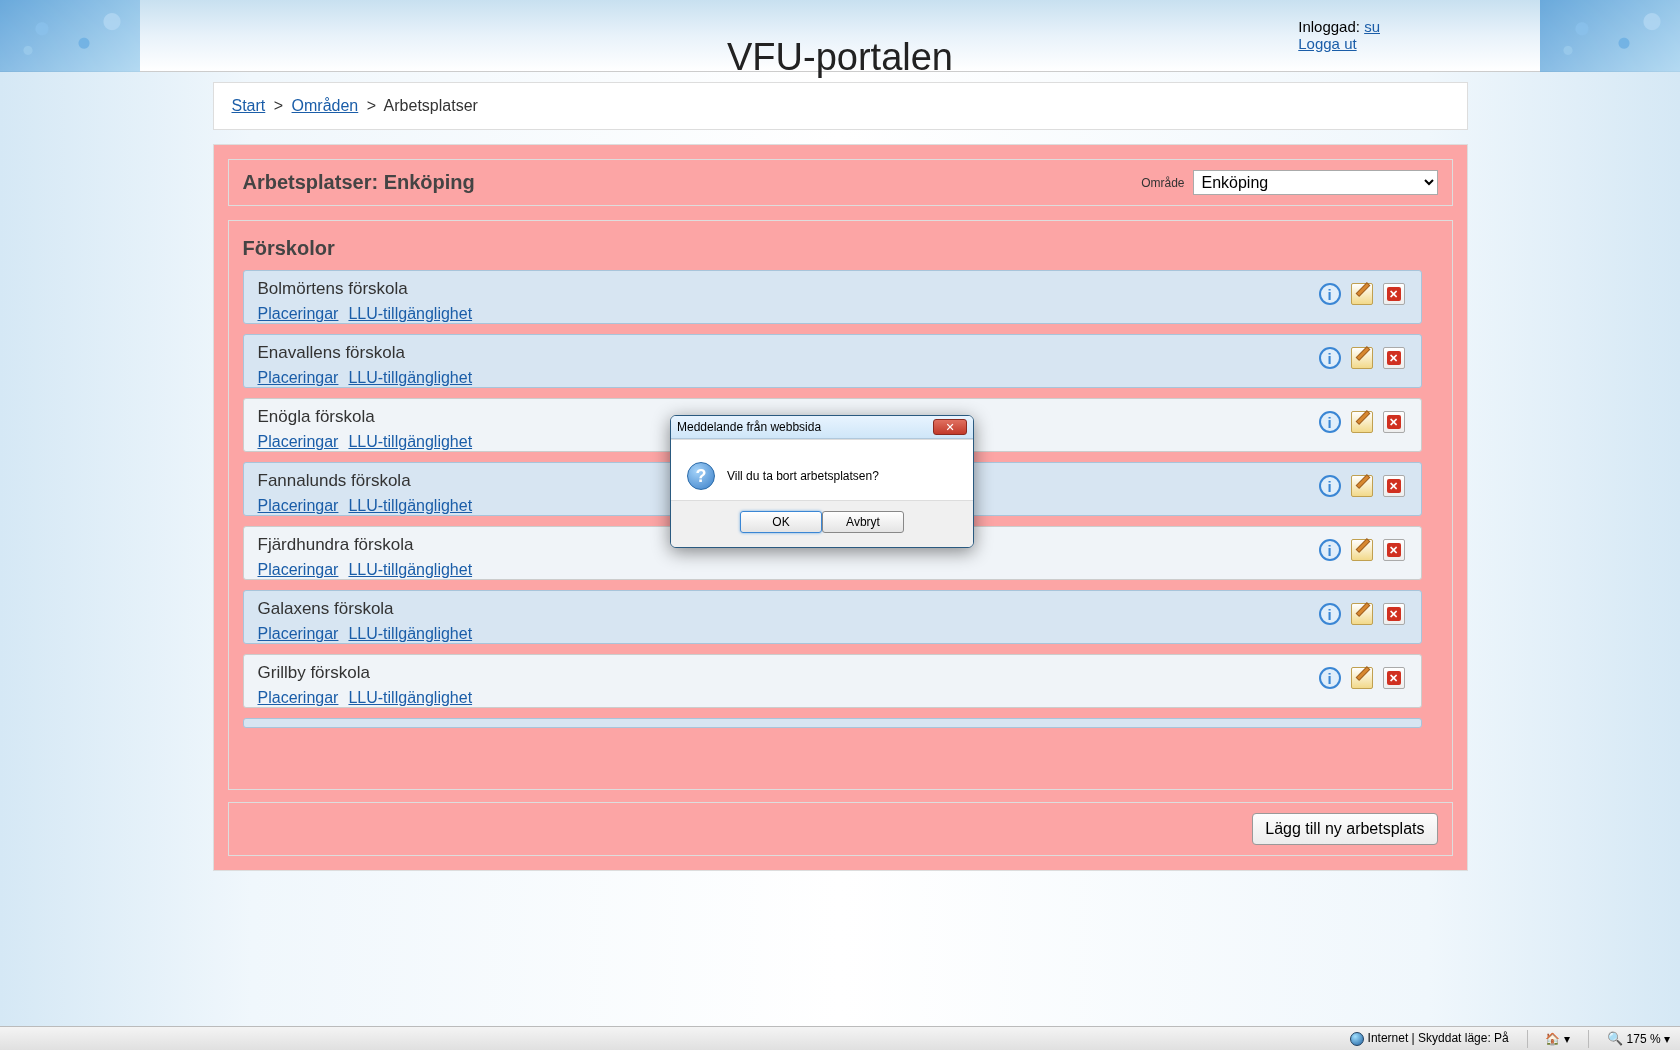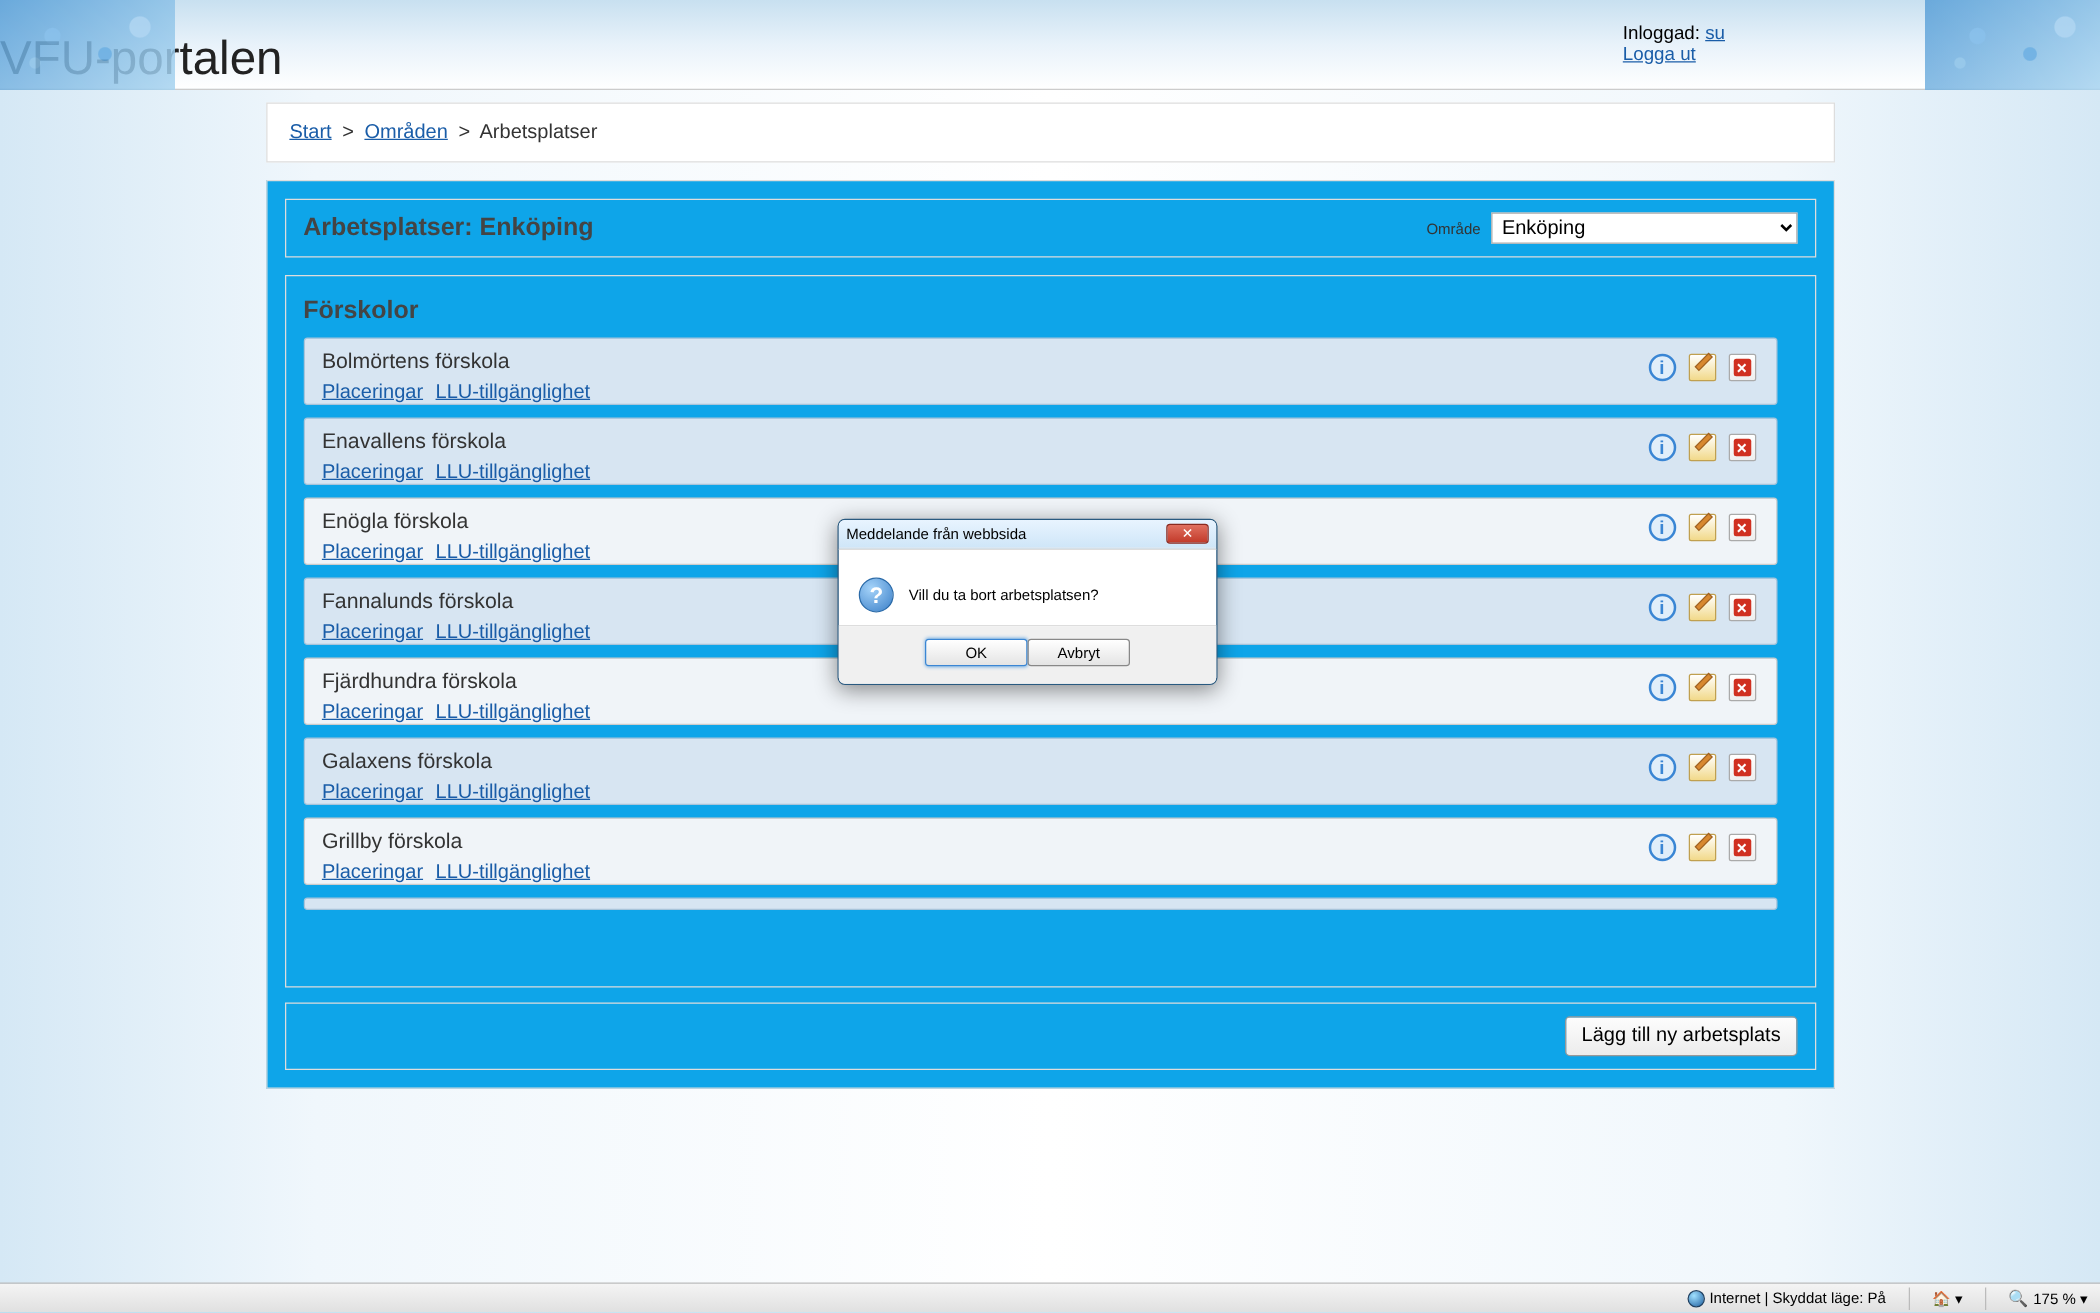--- a/index.html
+++ b/index.html
@@ -19,10 +19,11 @@
       border-bottom: 1px solid #ccc;
     }
     .header-title {
+      text-align: center;
       font-size: 38px;
       font-weight: normal;
       font-family: Arial, sans-serif;
-      padding-top: 26px;
+      padding-top: 36px;
       color: #222;
     }
     .header-right {

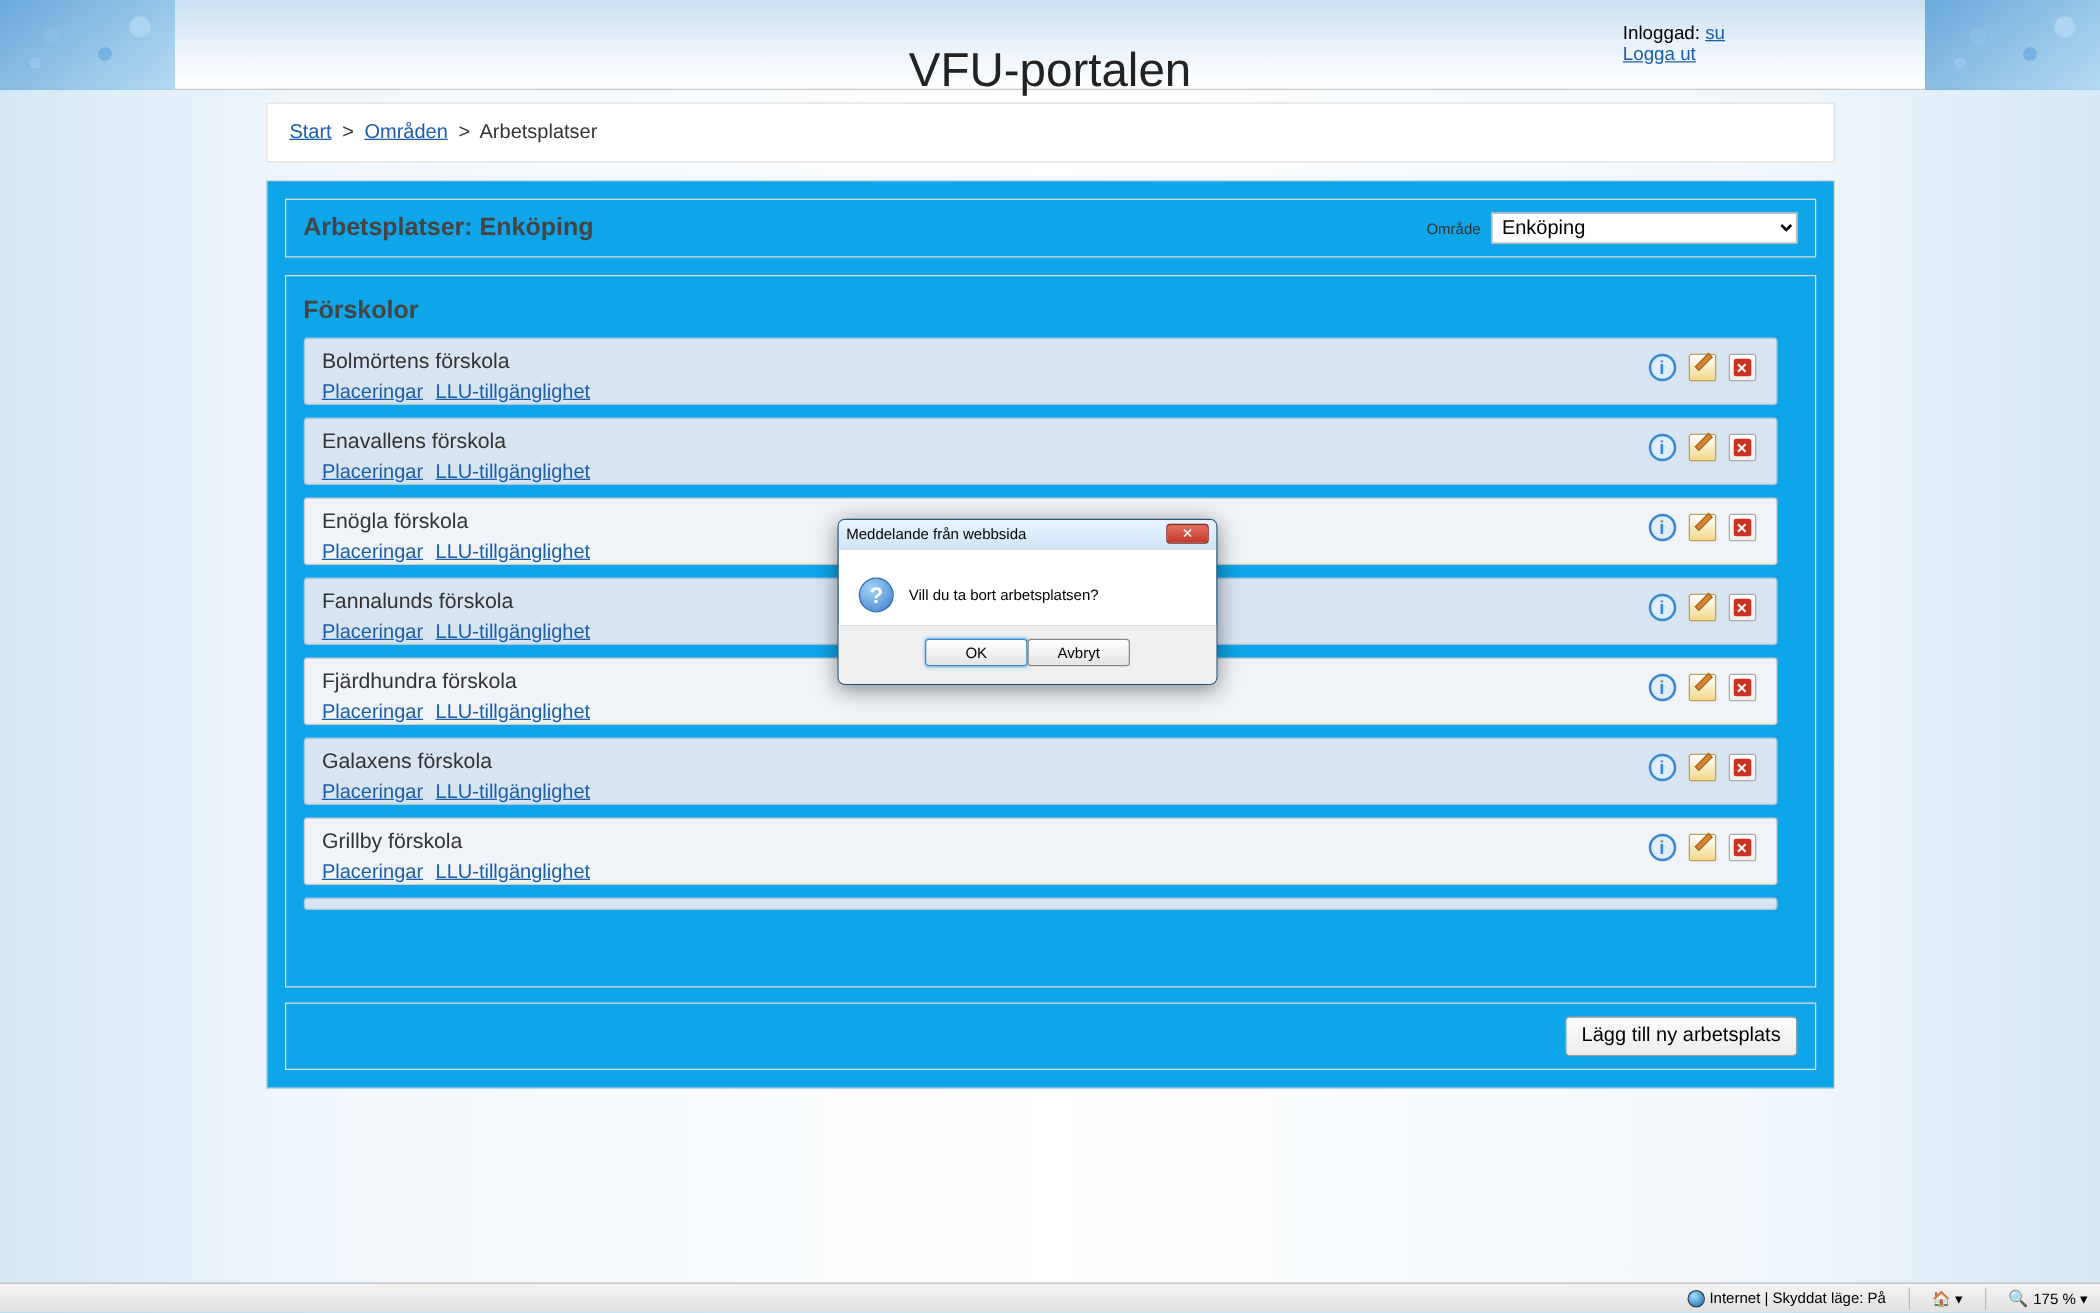--- a/index.html
+++ b/index.html
@@ -64,7 +64,7 @@
     .breadcrumb-current { color: #333; }
     .main-box {
       border: 1px solid #ddd;
-      background: #0ea5e9;
+      background: #fca5a5;
       margin-top: 14px;
       padding: 14px;
     }

